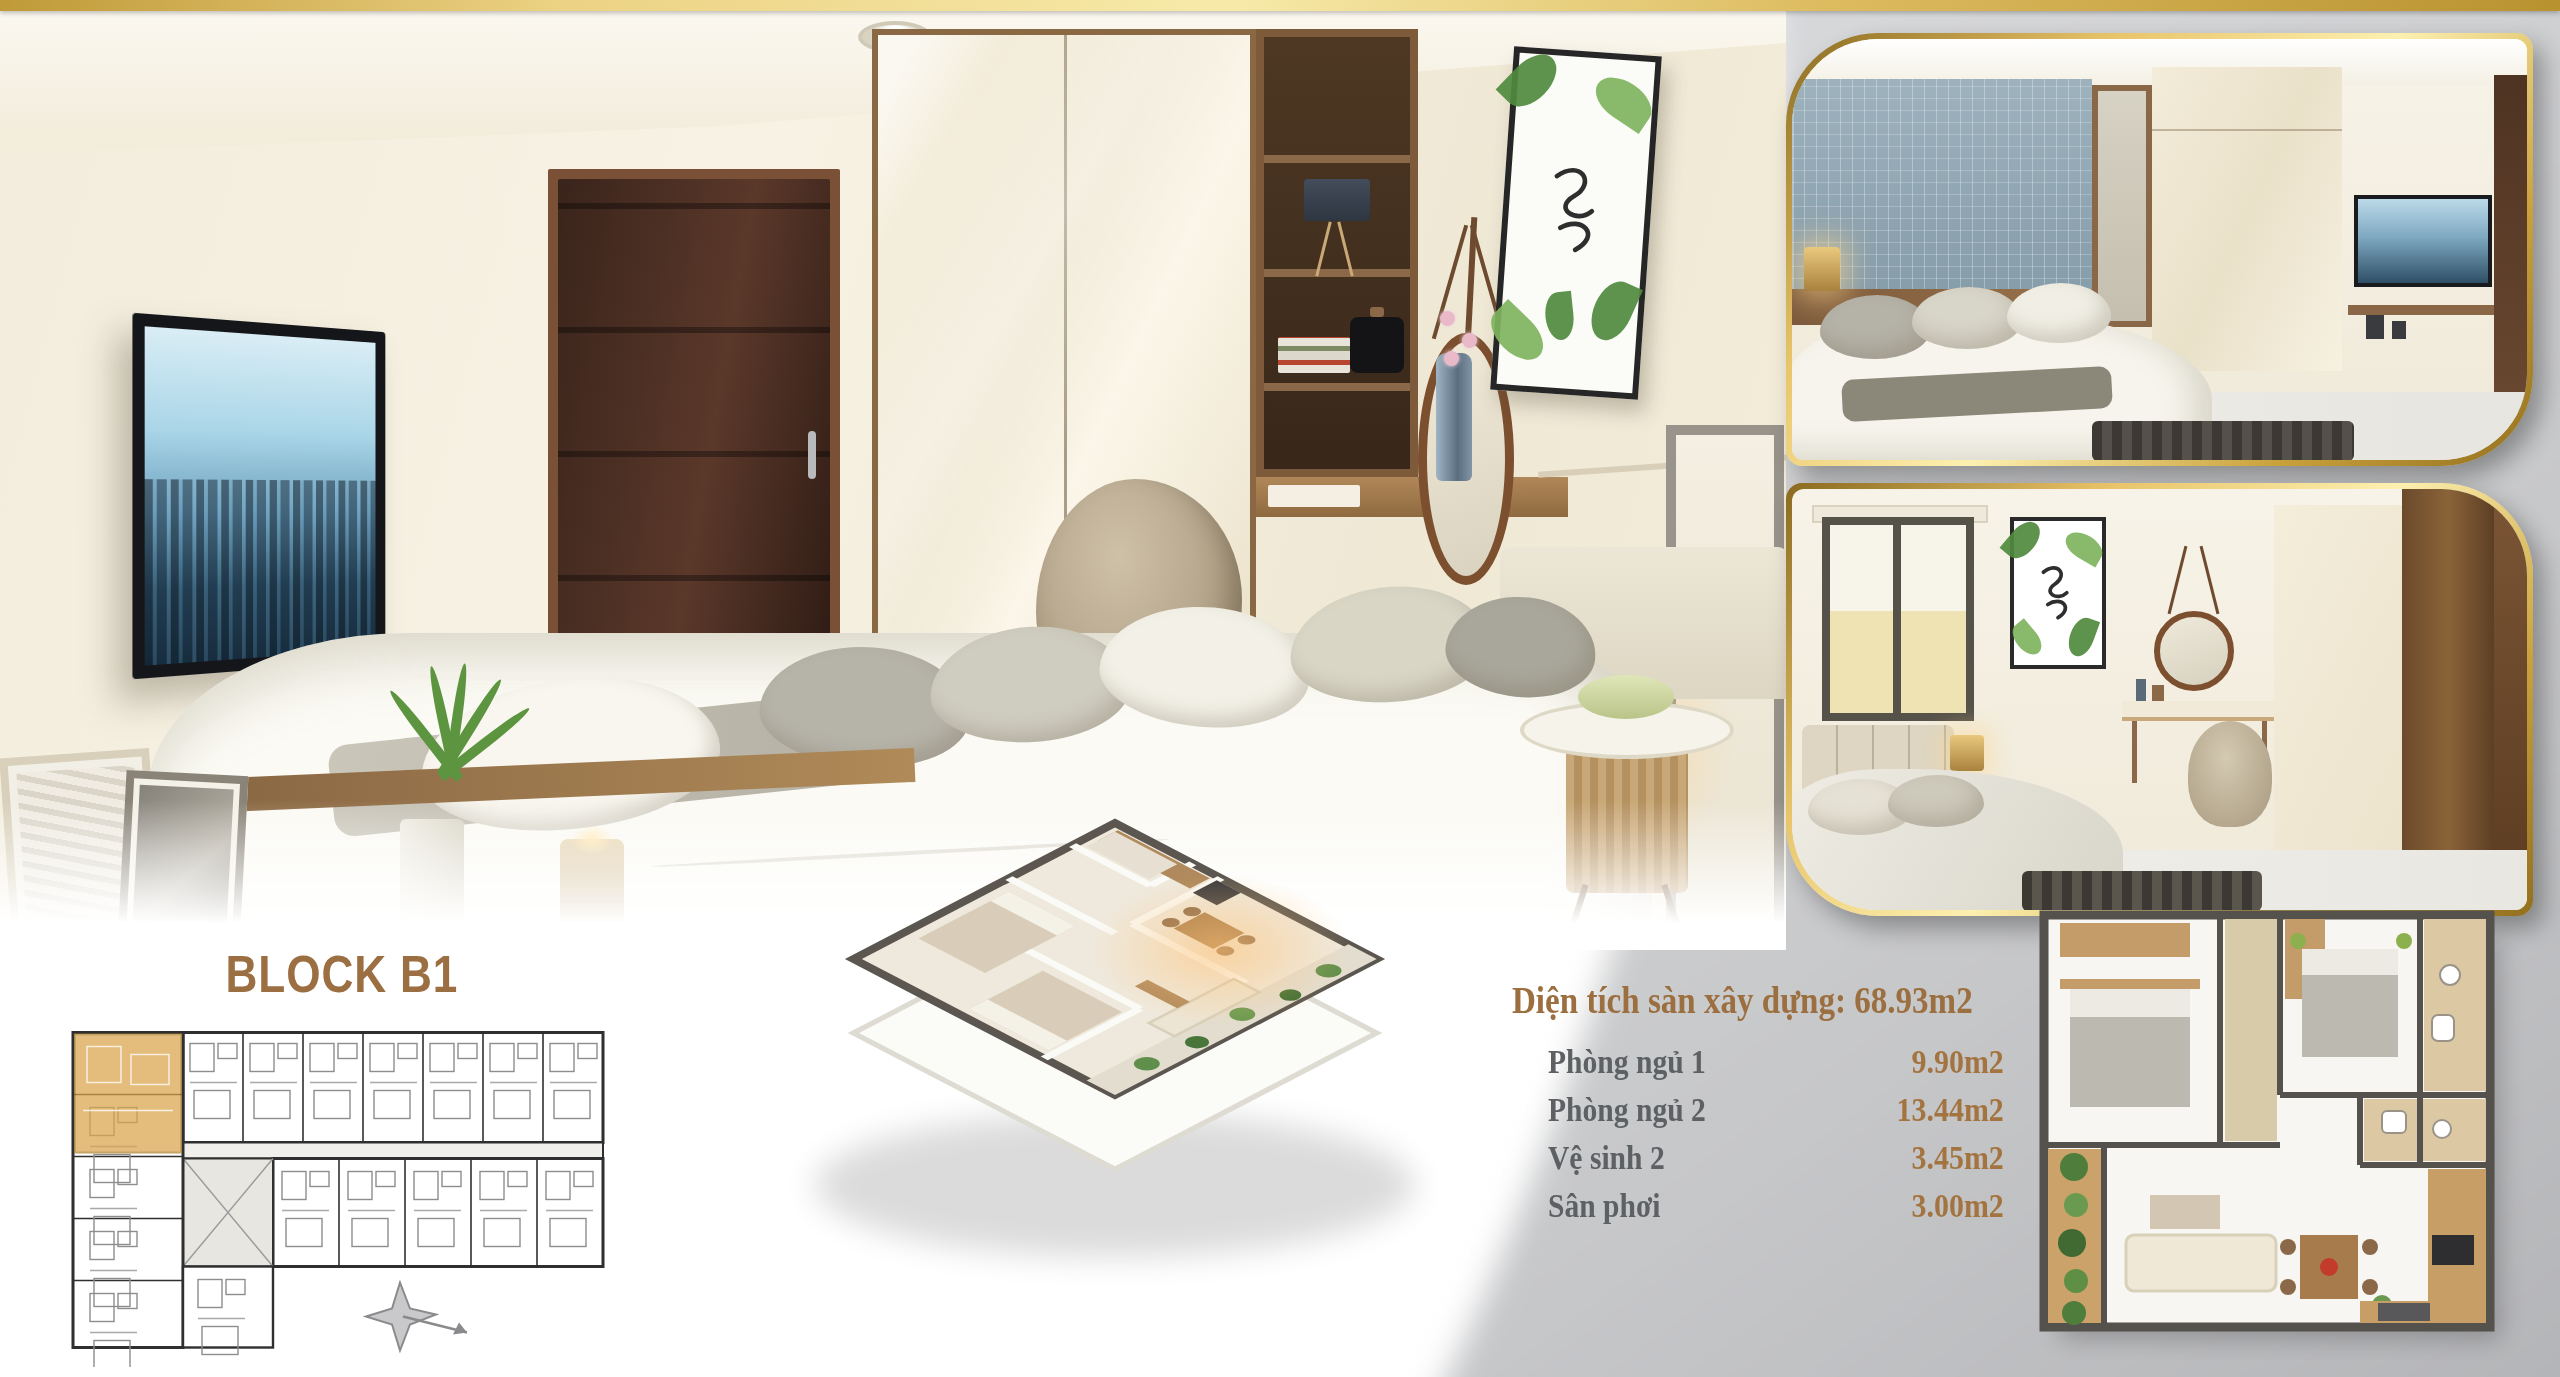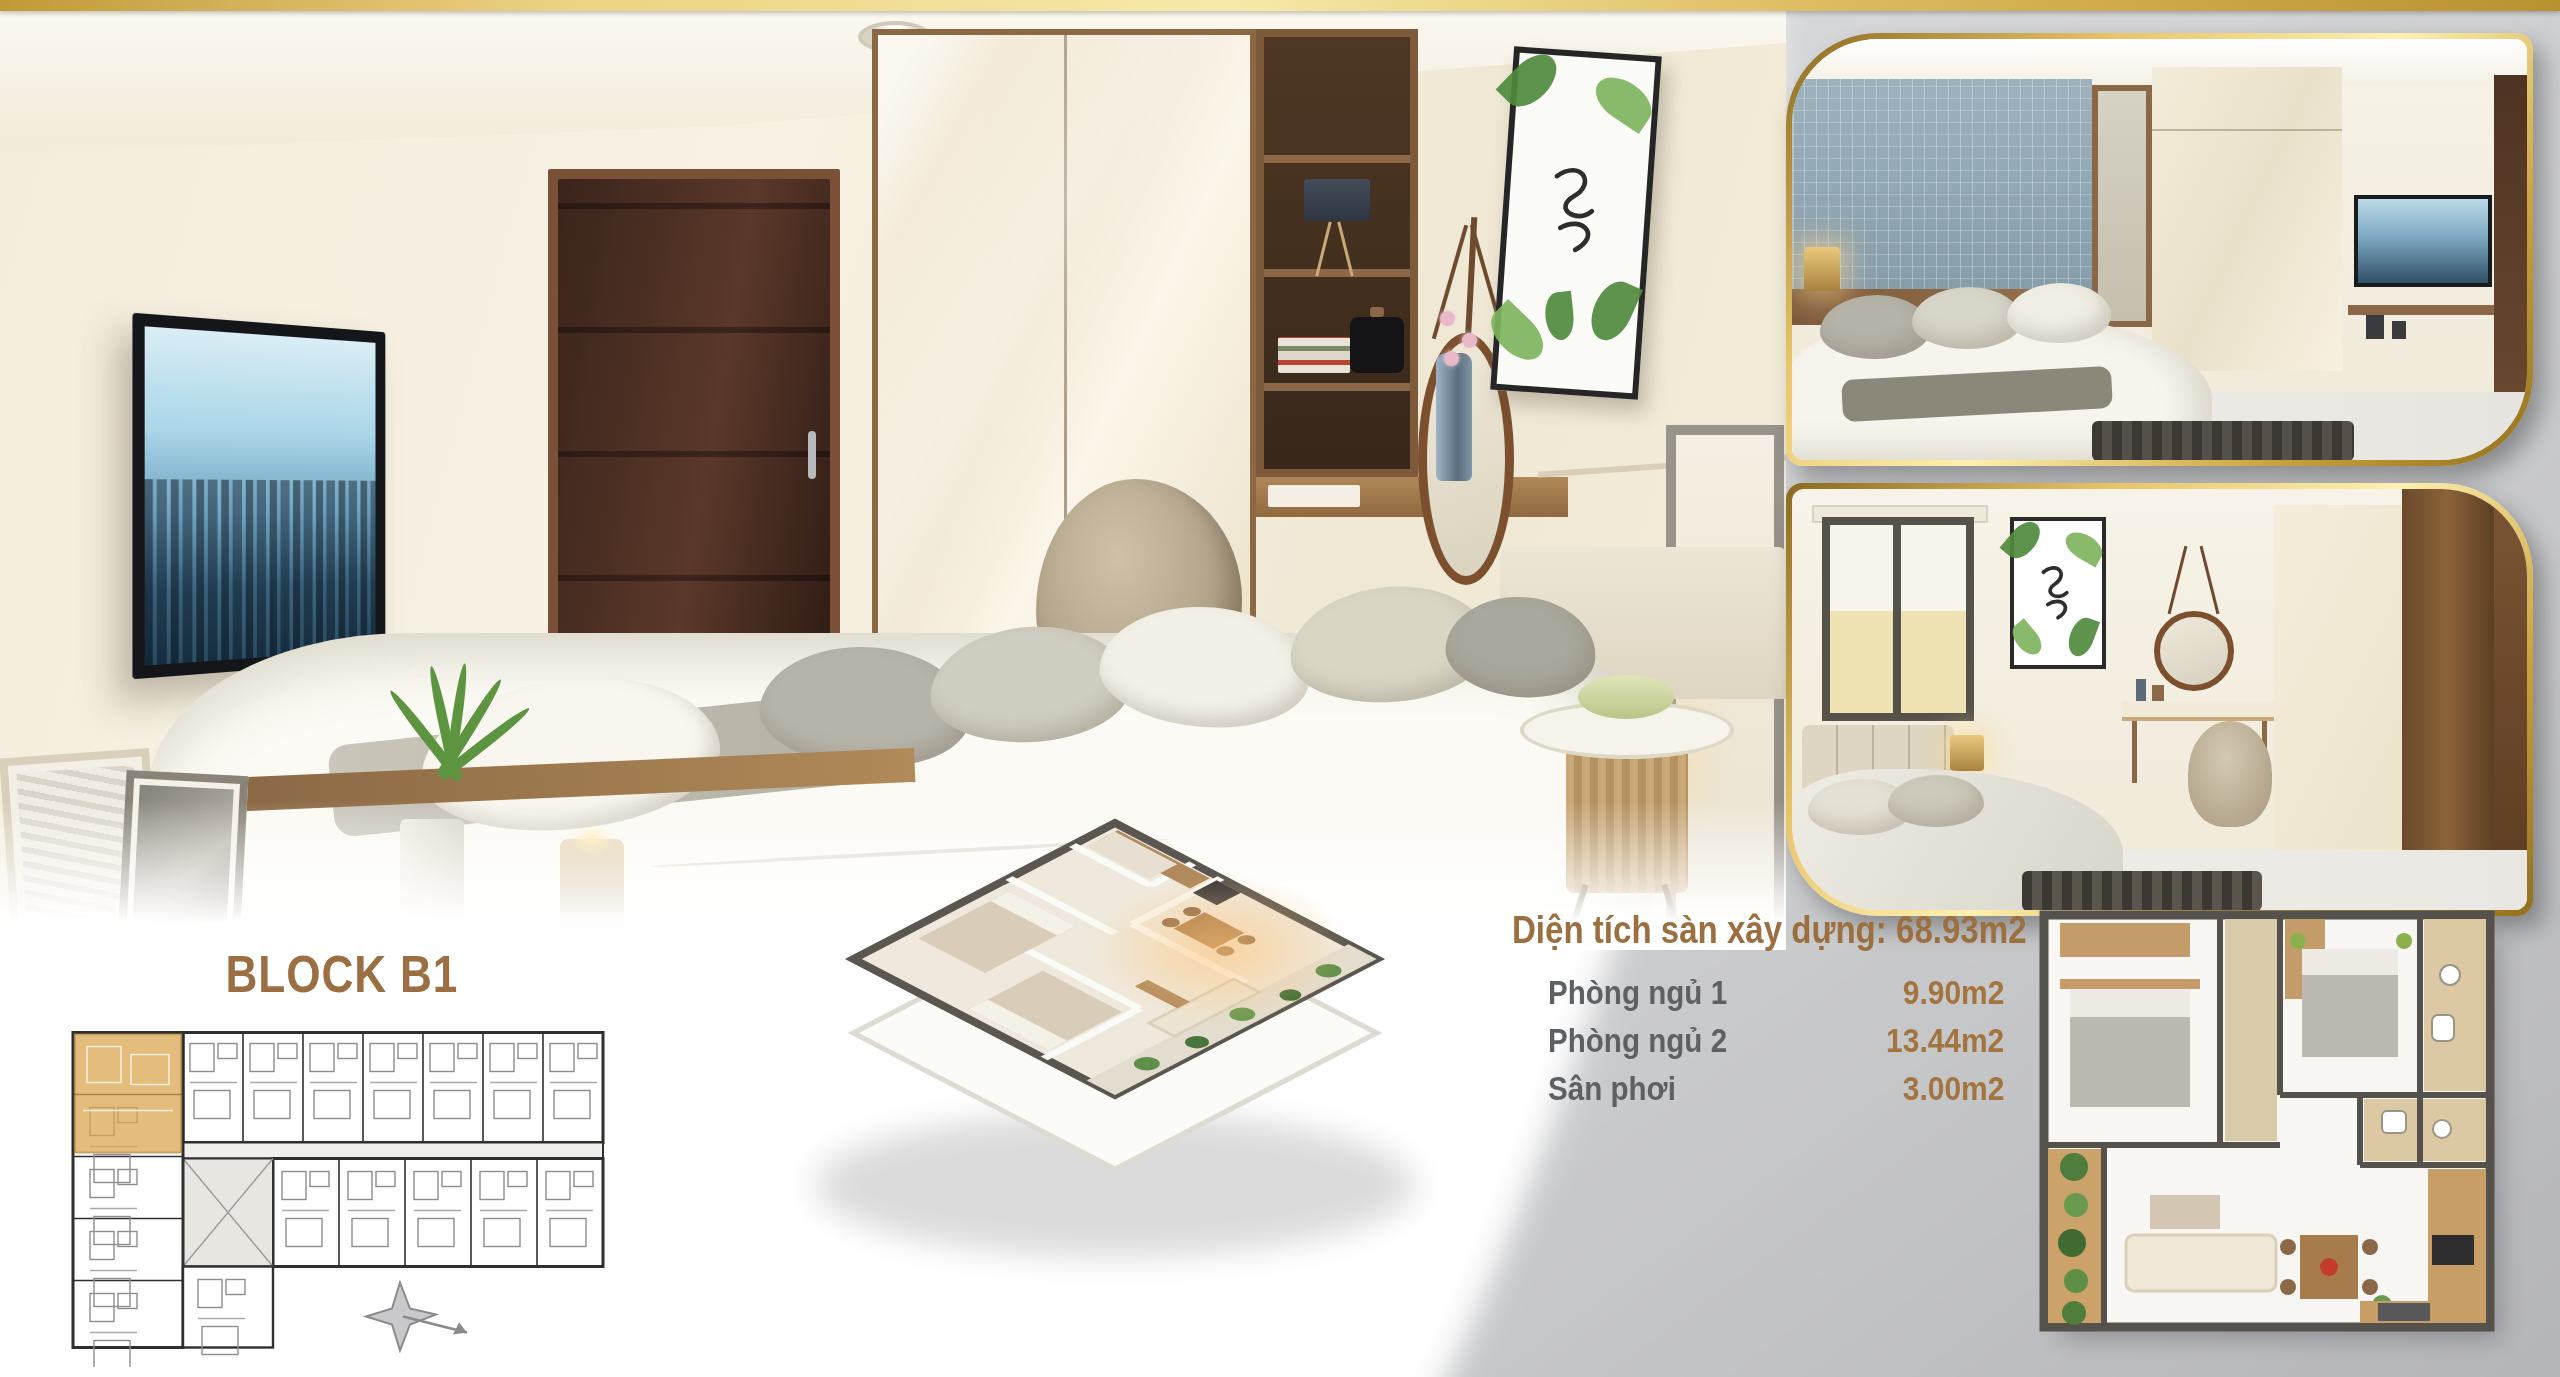--- a/index.html
+++ b/index.html
@@ -198,7 +198,7 @@
     font-size:52px;font-weight:bold;color:#9b6f41;letter-spacing:1px;}
   .unit-caption{left:620px;top:1230px;width:480px;text-align:center;z-index:5;
     font-size:43px;font-weight:bold;color:#9b6f41;line-height:53px;}
-  .specs{left:1512px;top:909px;width:492px;z-index:5;}
+  .specs{left:1512px;top:978px;width:492px;z-index:5;font-family:Liberation Serif, serif;}
   .specs-title{font-size:38px;font-weight:bold;color:#9b6f3f;white-space:nowrap;}
   .spec-rows{margin-top:16px;}
   .spec-row{display:flex;align-items:center;height:48px;}

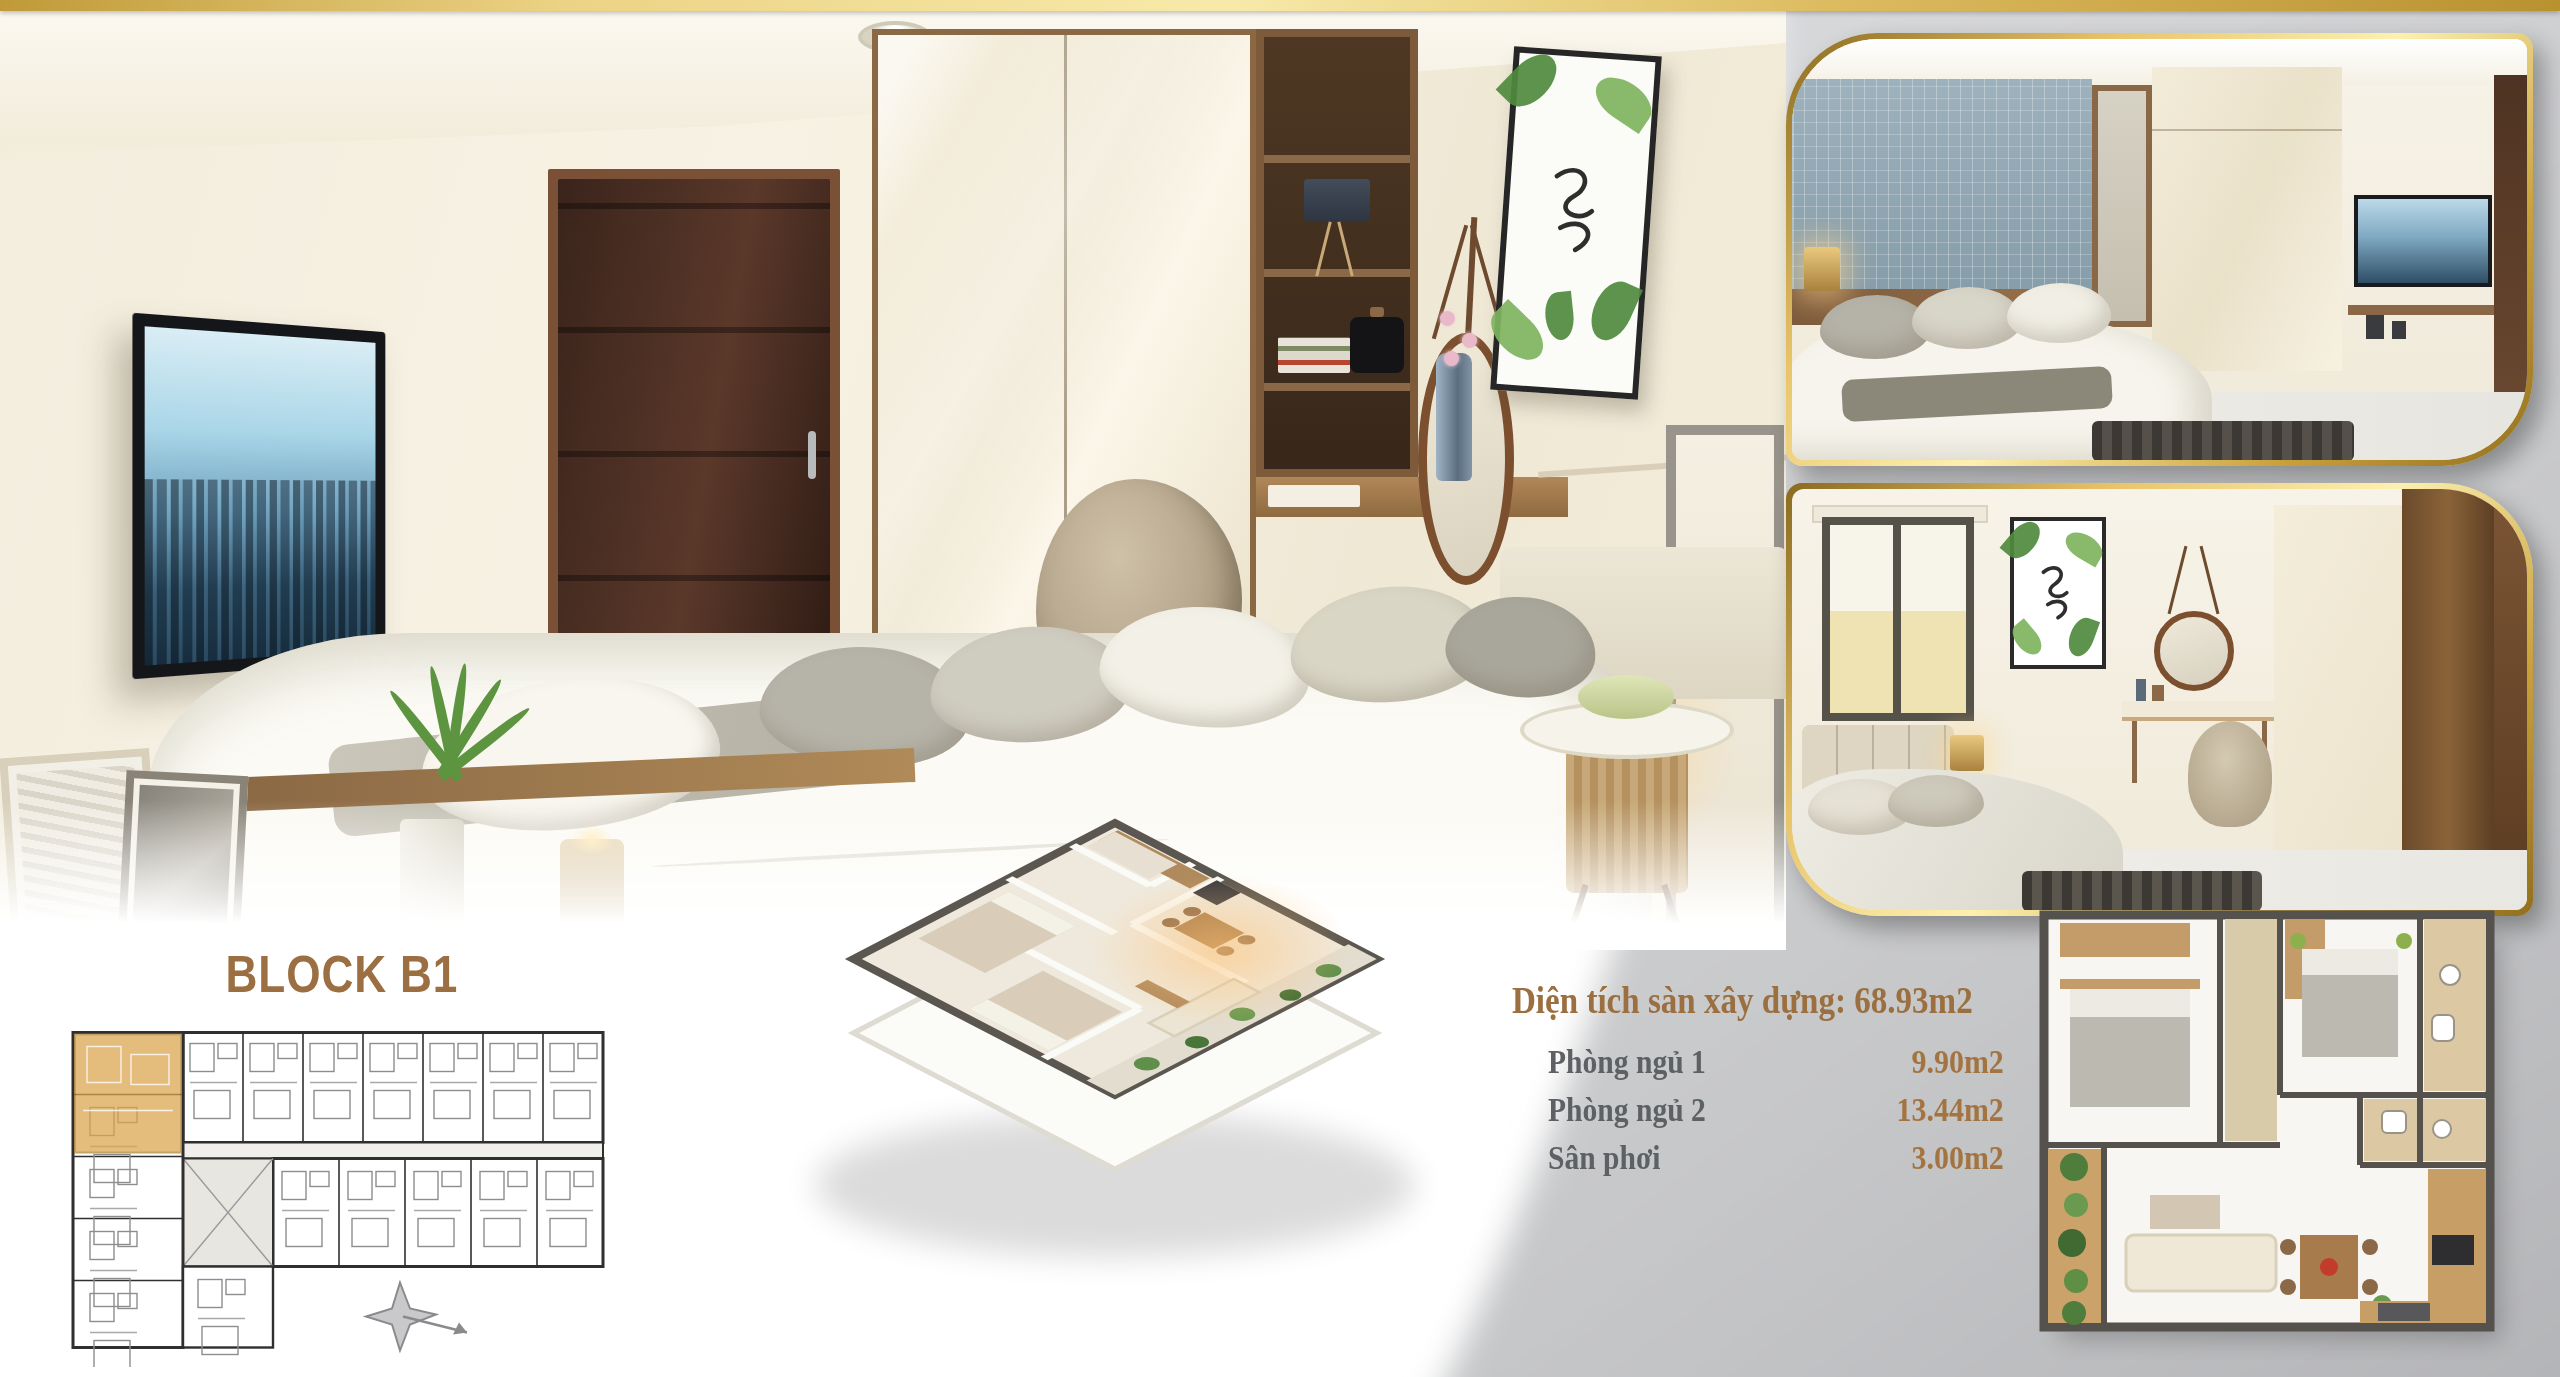--- a/index.html
+++ b/index.html
@@ -525,6 +525,10 @@
         <span class="spec-value"><span class="condr">13.44m2</span></span>
       </div>
       <div class="spec-row">
+        <span class="spec-label"><span class="cond">Vệ sinh 2</span></span>
+        <span class="spec-value"><span class="condr">3.45m2</span></span>
+      </div>
+      <div class="spec-row">
         <span class="spec-label"><span class="cond">Sân phơi</span></span>
         <span class="spec-value"><span class="condr">3.00m2</span></span>
       </div>

